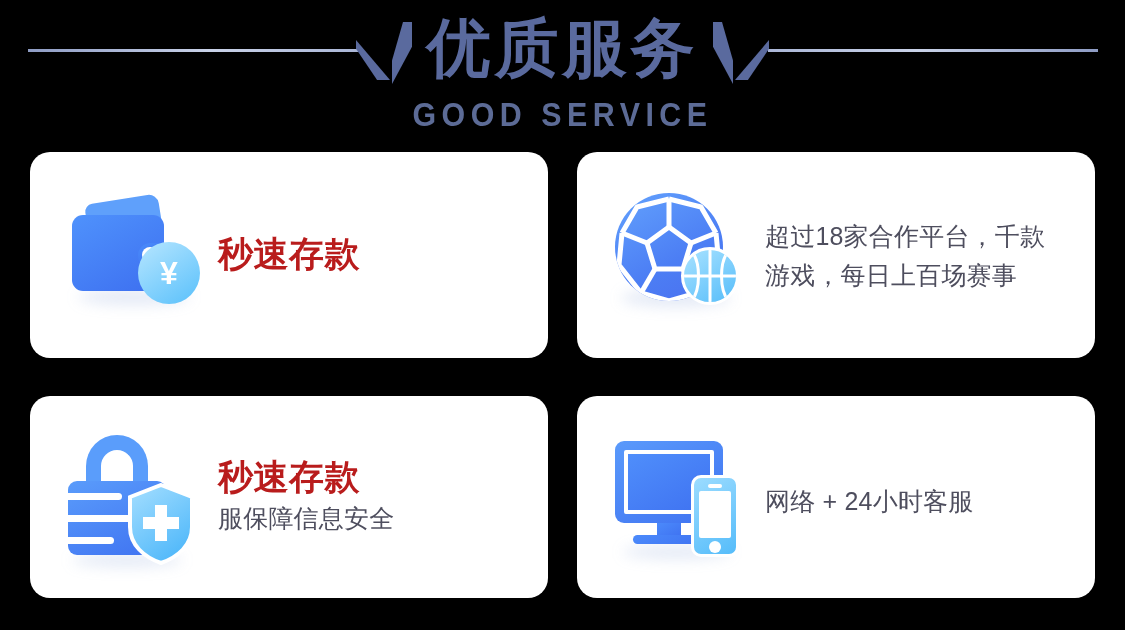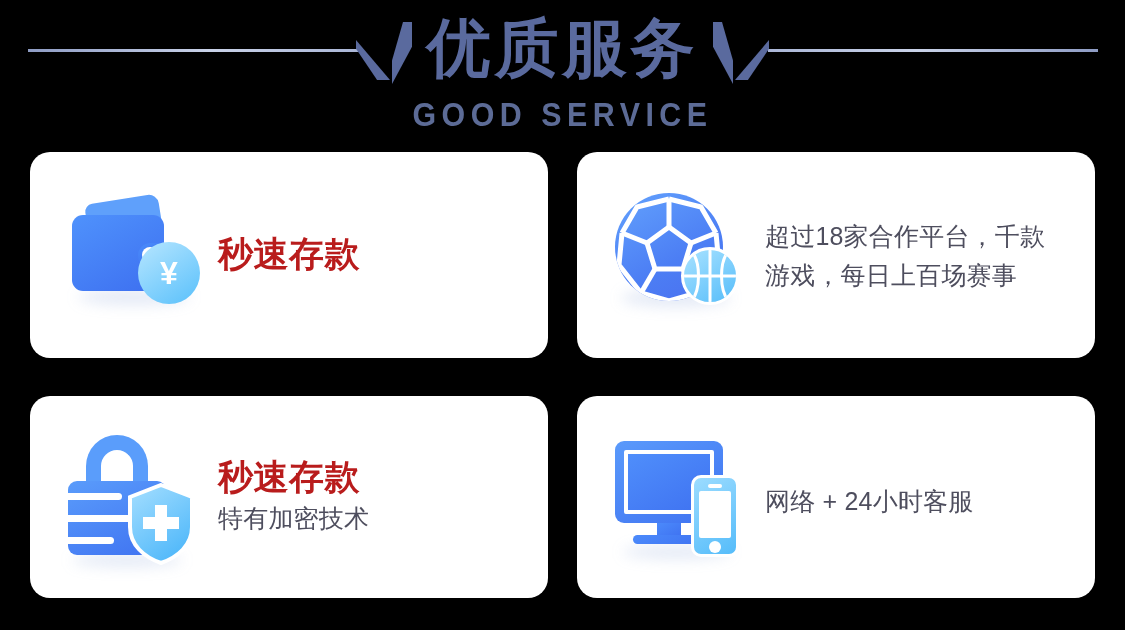--- a/index.html
+++ b/index.html
@@ -410,7 +410,7 @@
     </div>
     <div class="card-text">
       <div class="card-title">秒速存款</div>
-      <div class="card-desc" style="margin-top:0">特有加密技术</div>
+      <div class="card-desc" style="margin-top:0">服保障信息安全</div>
     </div>
   </div>
 

